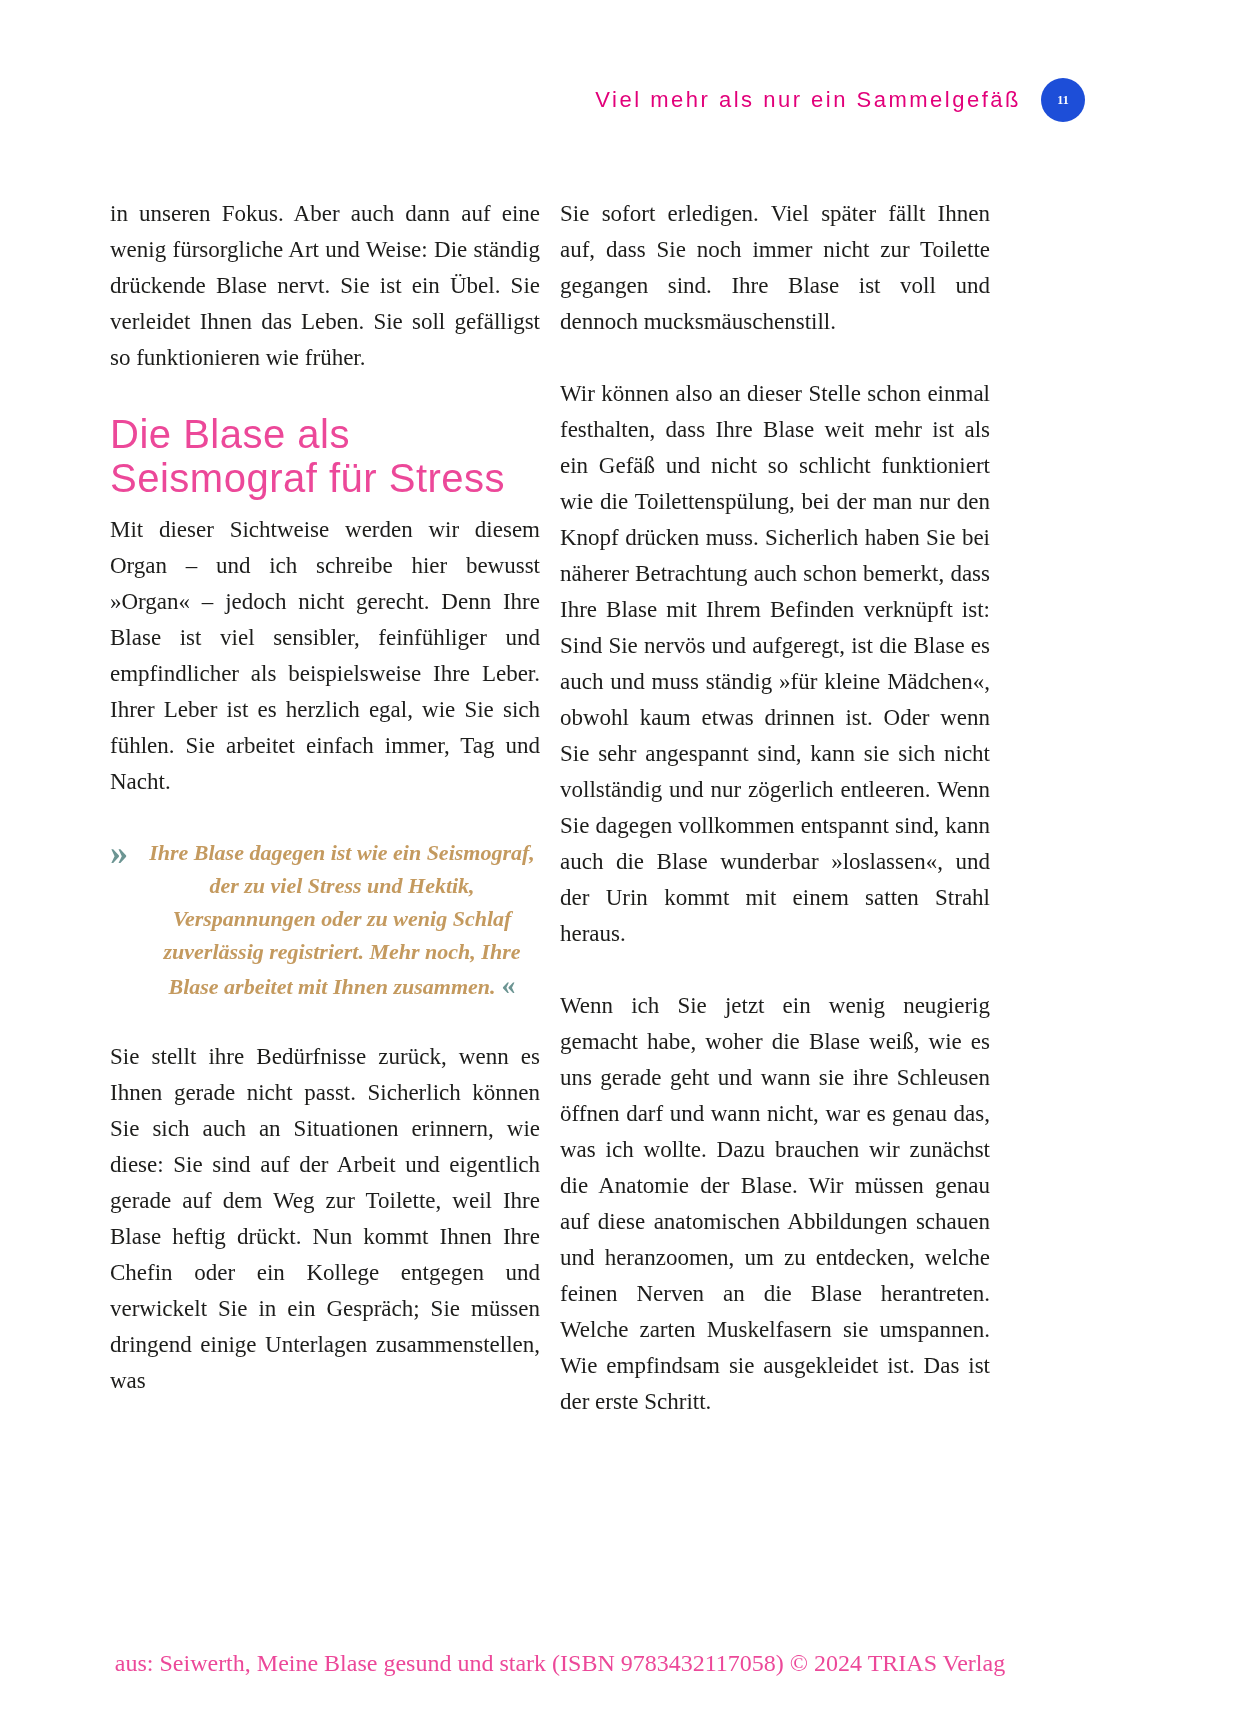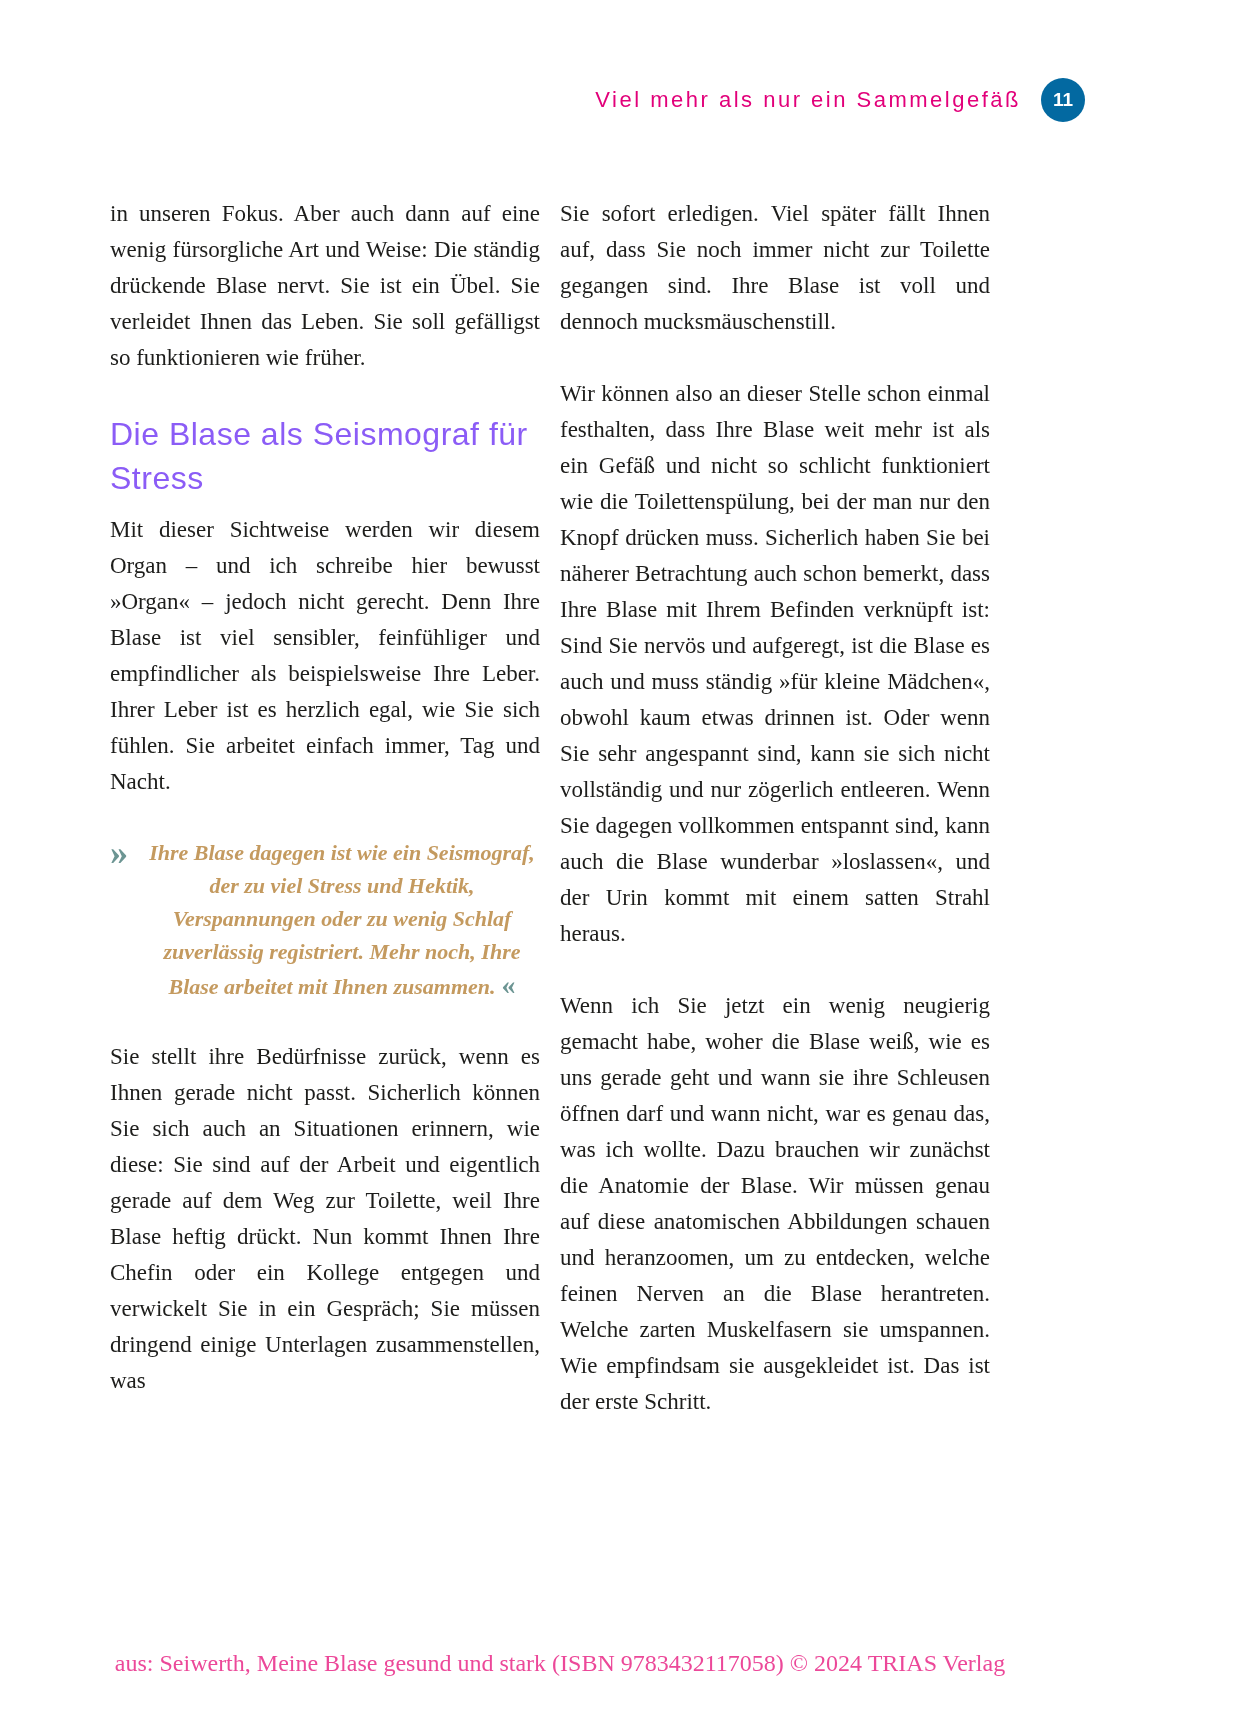--- a/index.html
+++ b/index.html
@@ -33,13 +33,13 @@
     width: 44px;
     height: 44px;
     border-radius: 50%;
-    background: #0369a1;
+    background: #1d4ed8;
     color: #ffffff;
     display: flex;
     align-items: center;
     justify-content: center;
-    font-family: Liberation Sans, sans-serif;
-    font-size: 19px;
+    font-family: Liberation Serif, serif;
+    font-size: 12px;
     font-weight: bold;
     flex: 0 0 auto;
   }

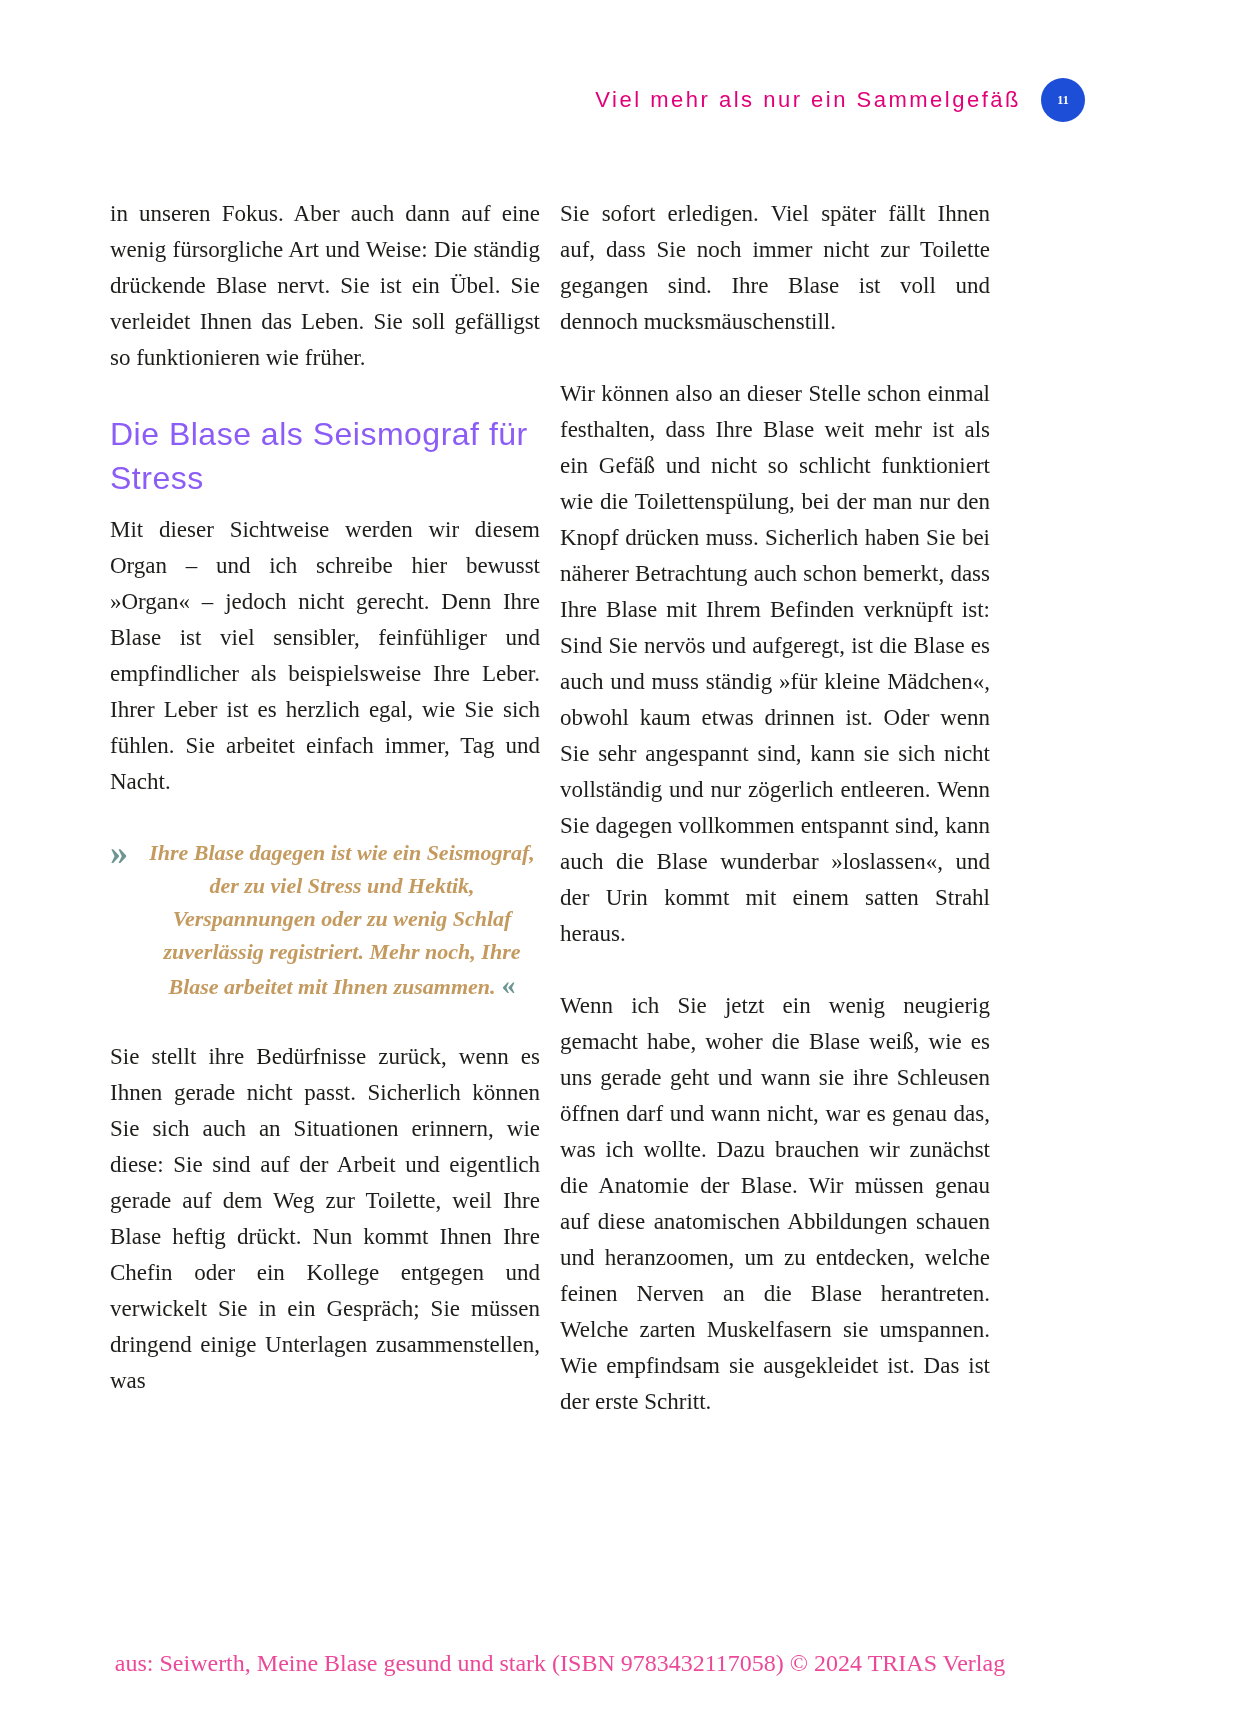--- a/index.html
+++ b/index.html
@@ -69,10 +69,10 @@
     margin: 28px 0 12px 0;
     font-family: "Liberation Sans", sans-serif;
     font-weight: 400;
-    font-size: 32px;
+    font-size: 40px;
     line-height: 44px;
     letter-spacing: 0.5px;
-    color: #8b5cf6;
+    color: #ec4899;
   }
 
   

